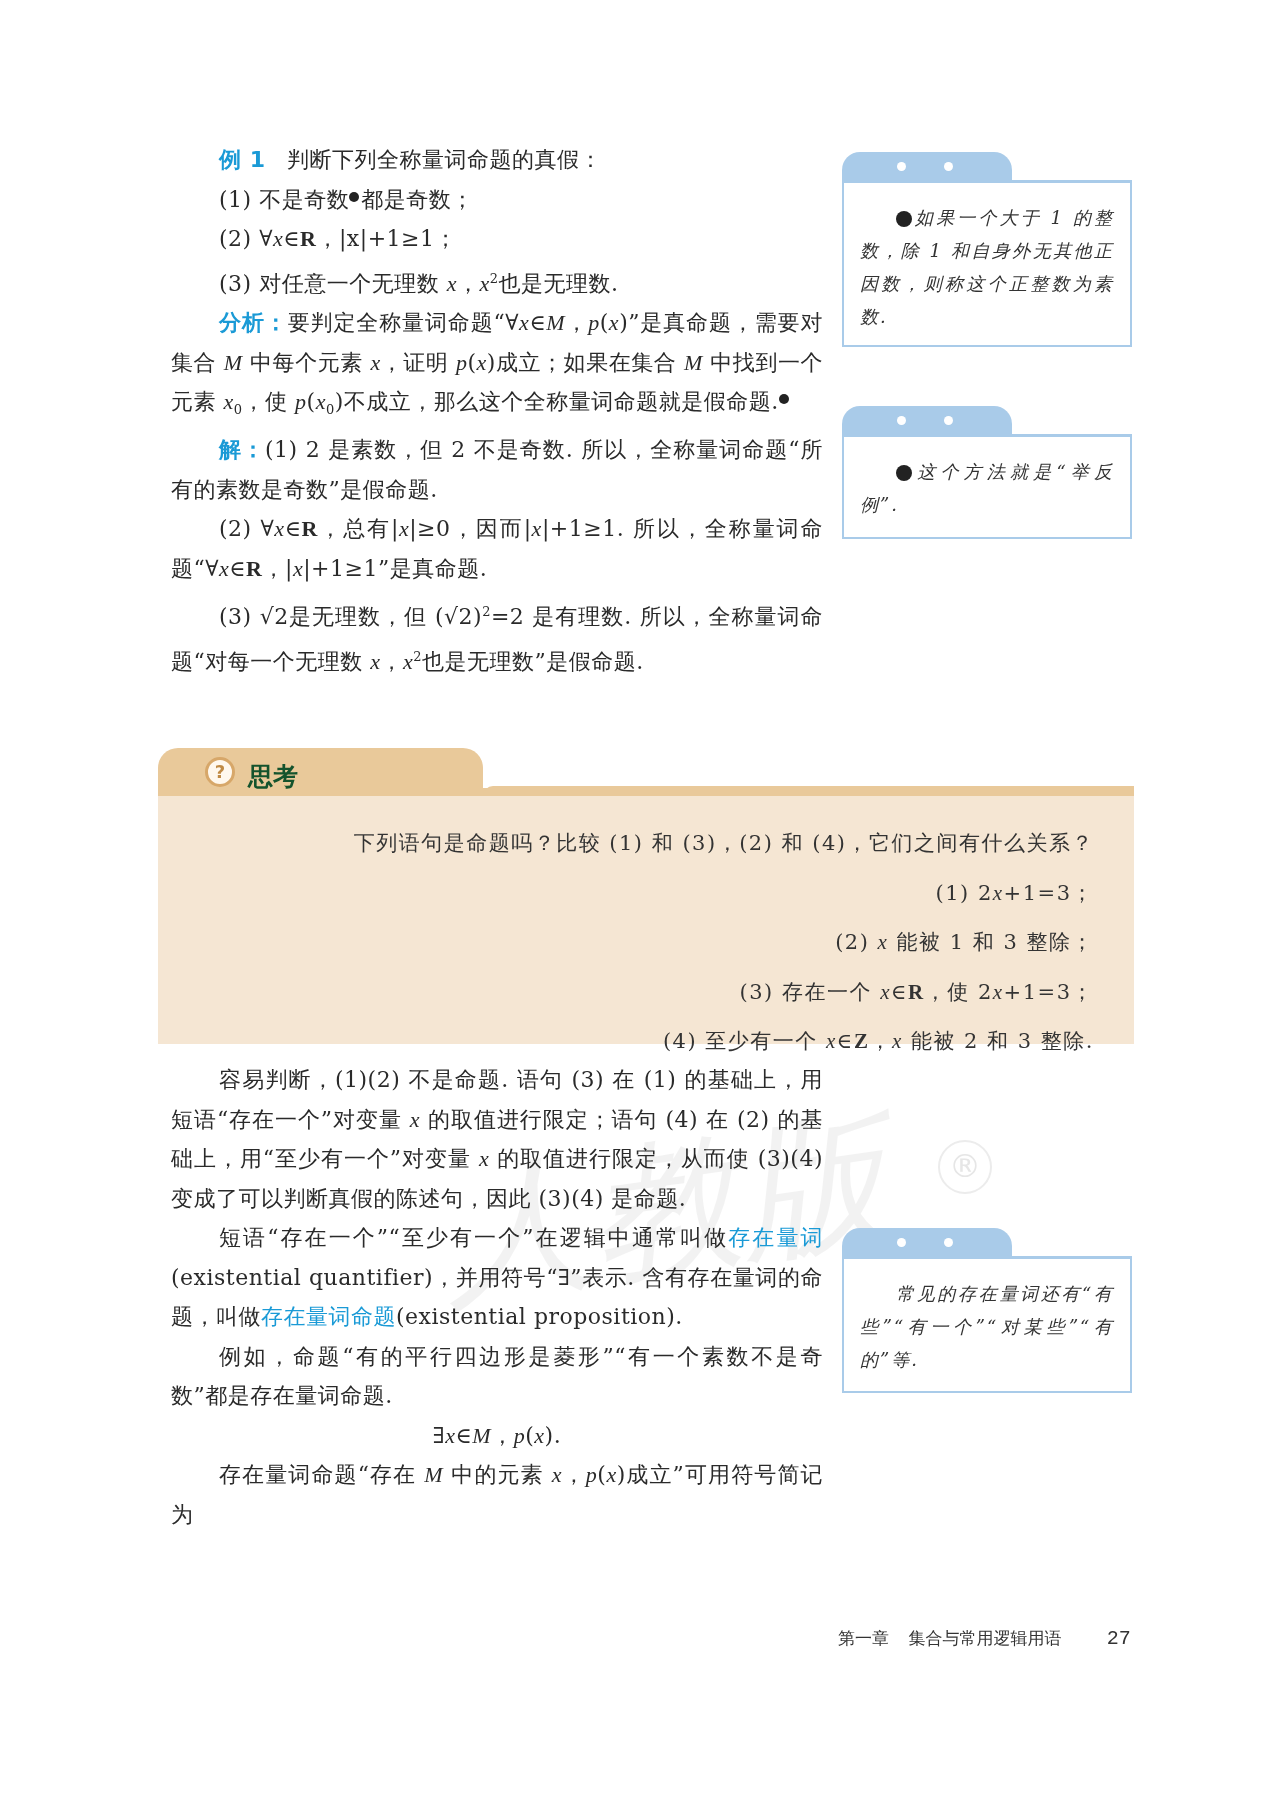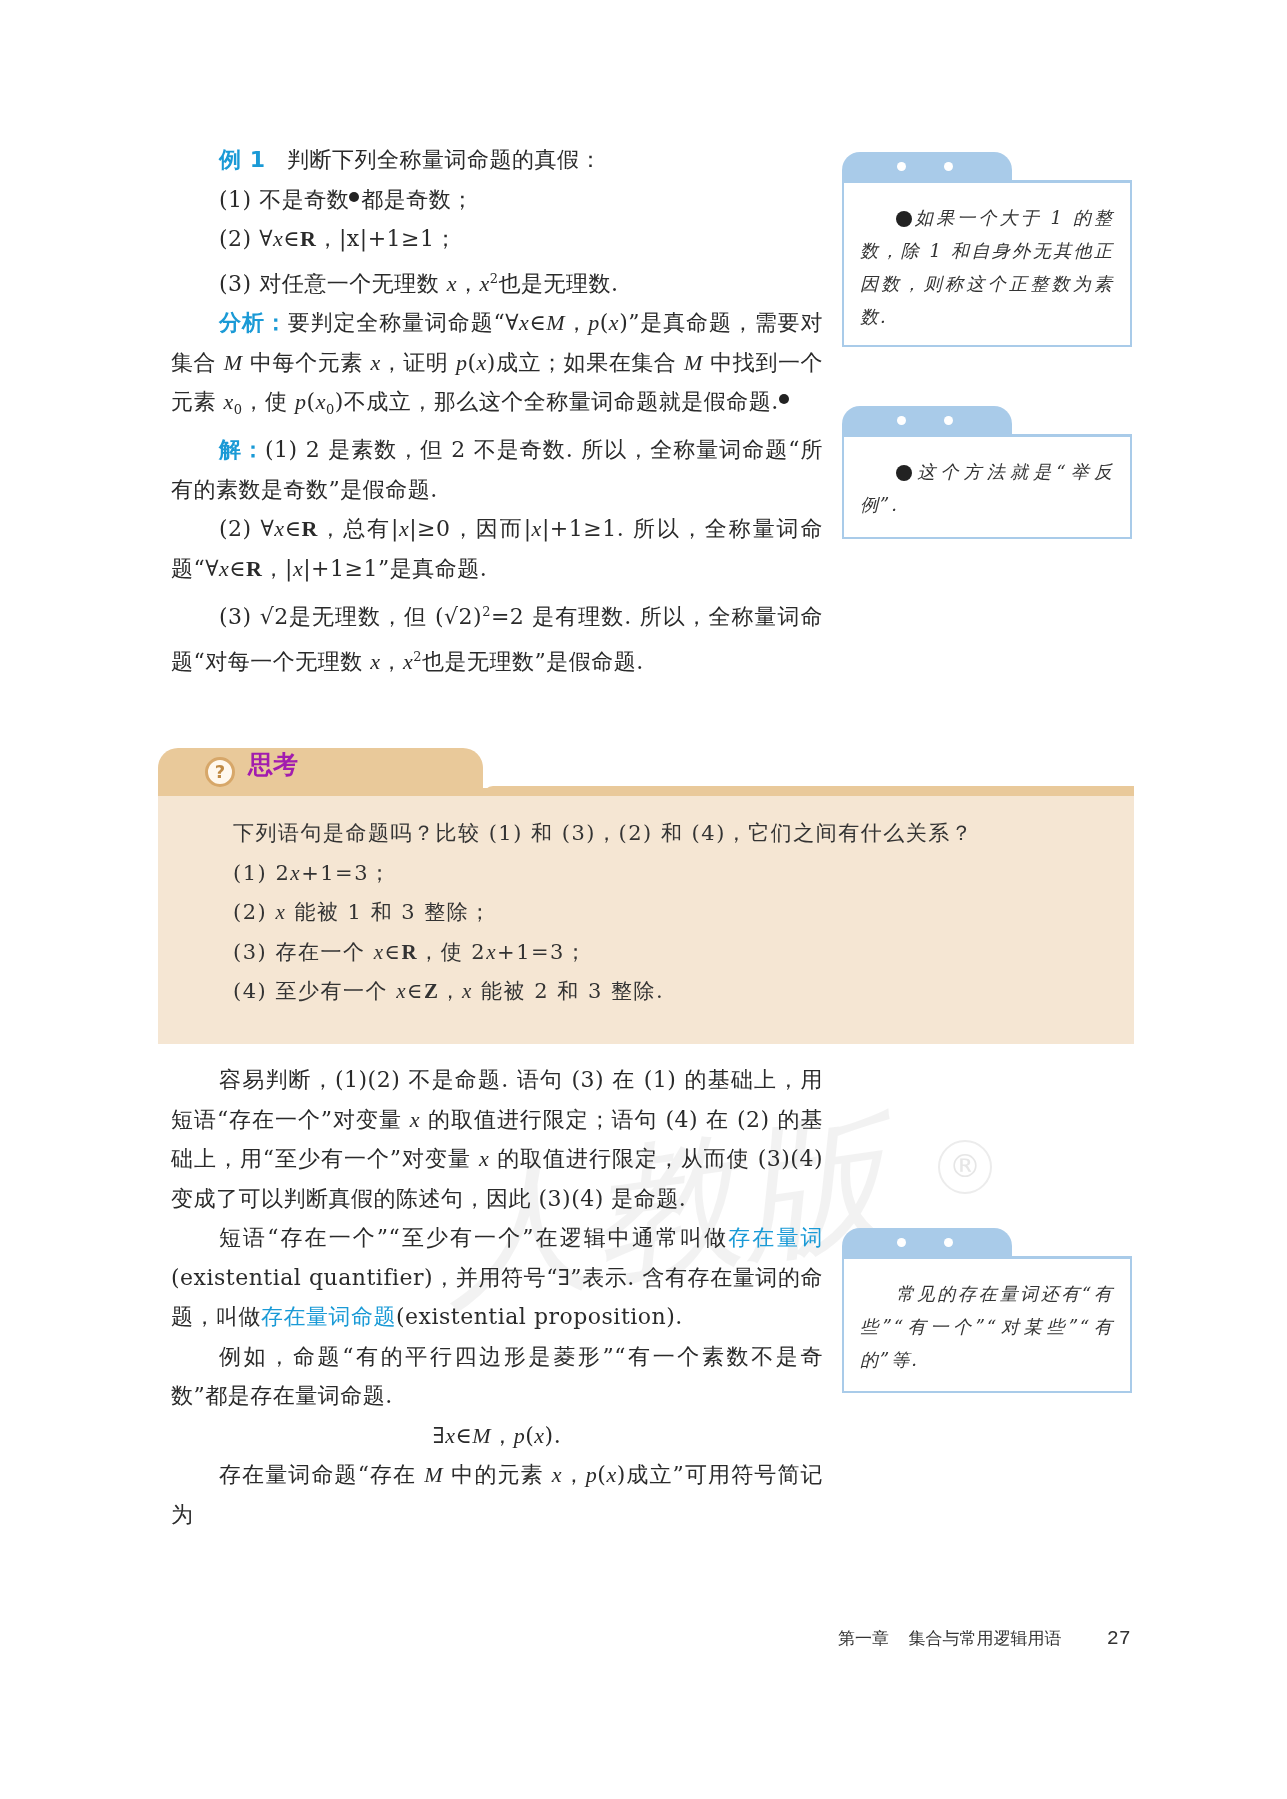--- a/index.html
+++ b/index.html
@@ -103,9 +103,9 @@
       font-size: 18px; line-height: 24px; text-align: center;
     }
     .think-tab .think-title {
-      position: absolute; left: 90px; top: 0;
+      position: absolute; left: 90px; top: 12px;
       font-family: "DejaVu Sans", "Liberation Sans", sans-serif;
-      font-size: 25px; color: #a21caf; font-weight: bold;
+      font-size: 25px; color: #14532d; font-weight: bold;
     }
     .think-body {
       background: #f5e6d3;

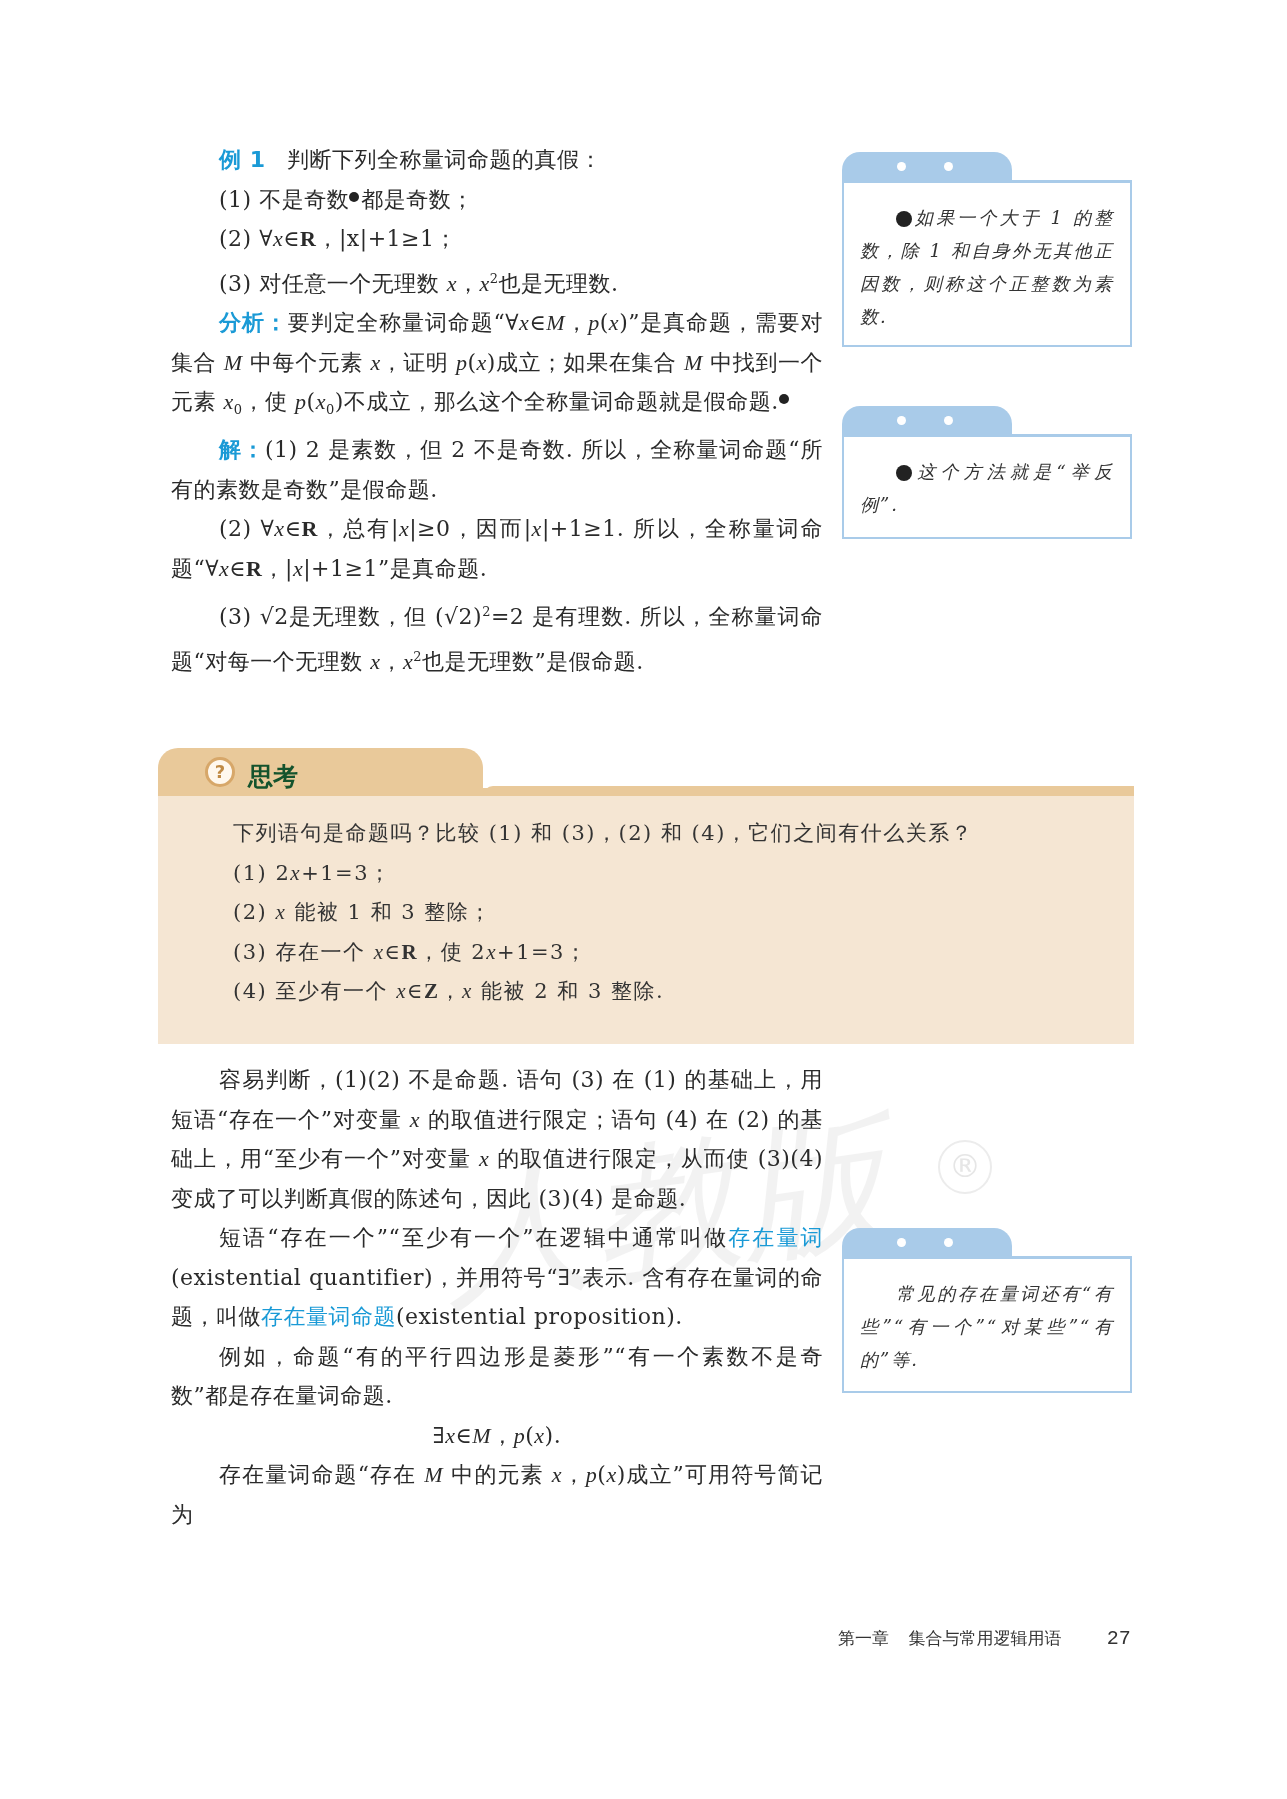--- a/index.html
+++ b/index.html
@@ -117,7 +117,7 @@
       letter-spacing: 1.5px;
       color: #333;
     }
-    .think-body .tp { margin: 0; }
+    .think-body .tp { margin: 10px; text-align: right; }
 
     .footer {
       position: absolute;

